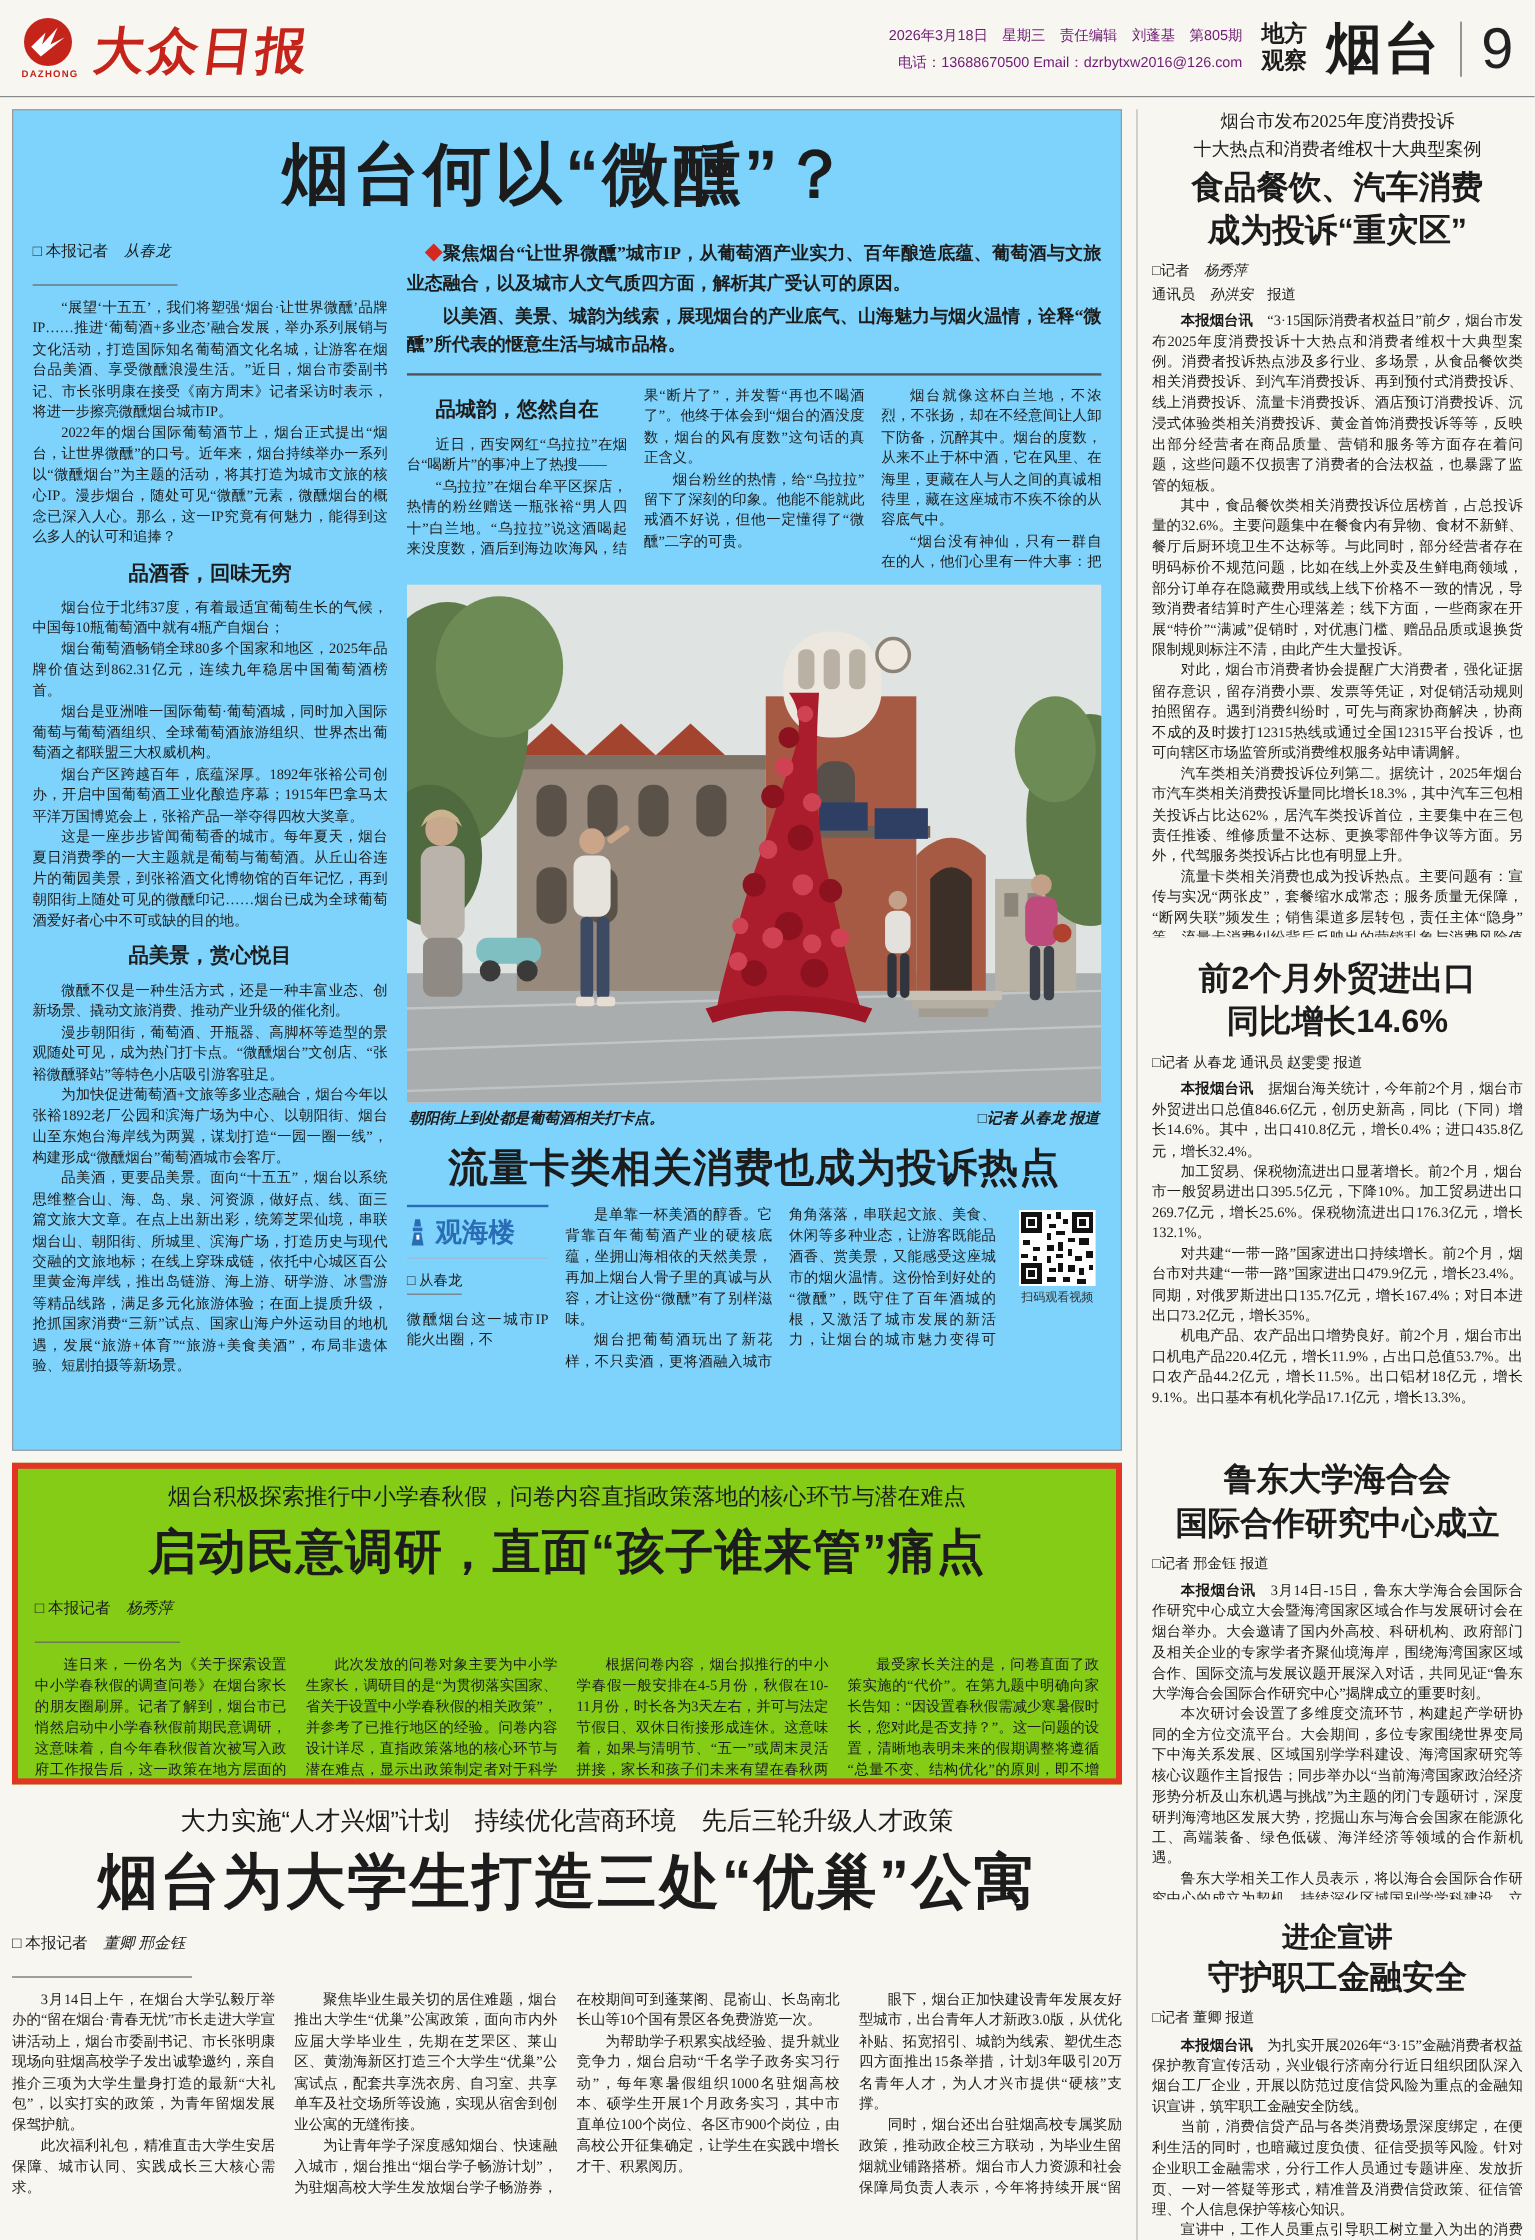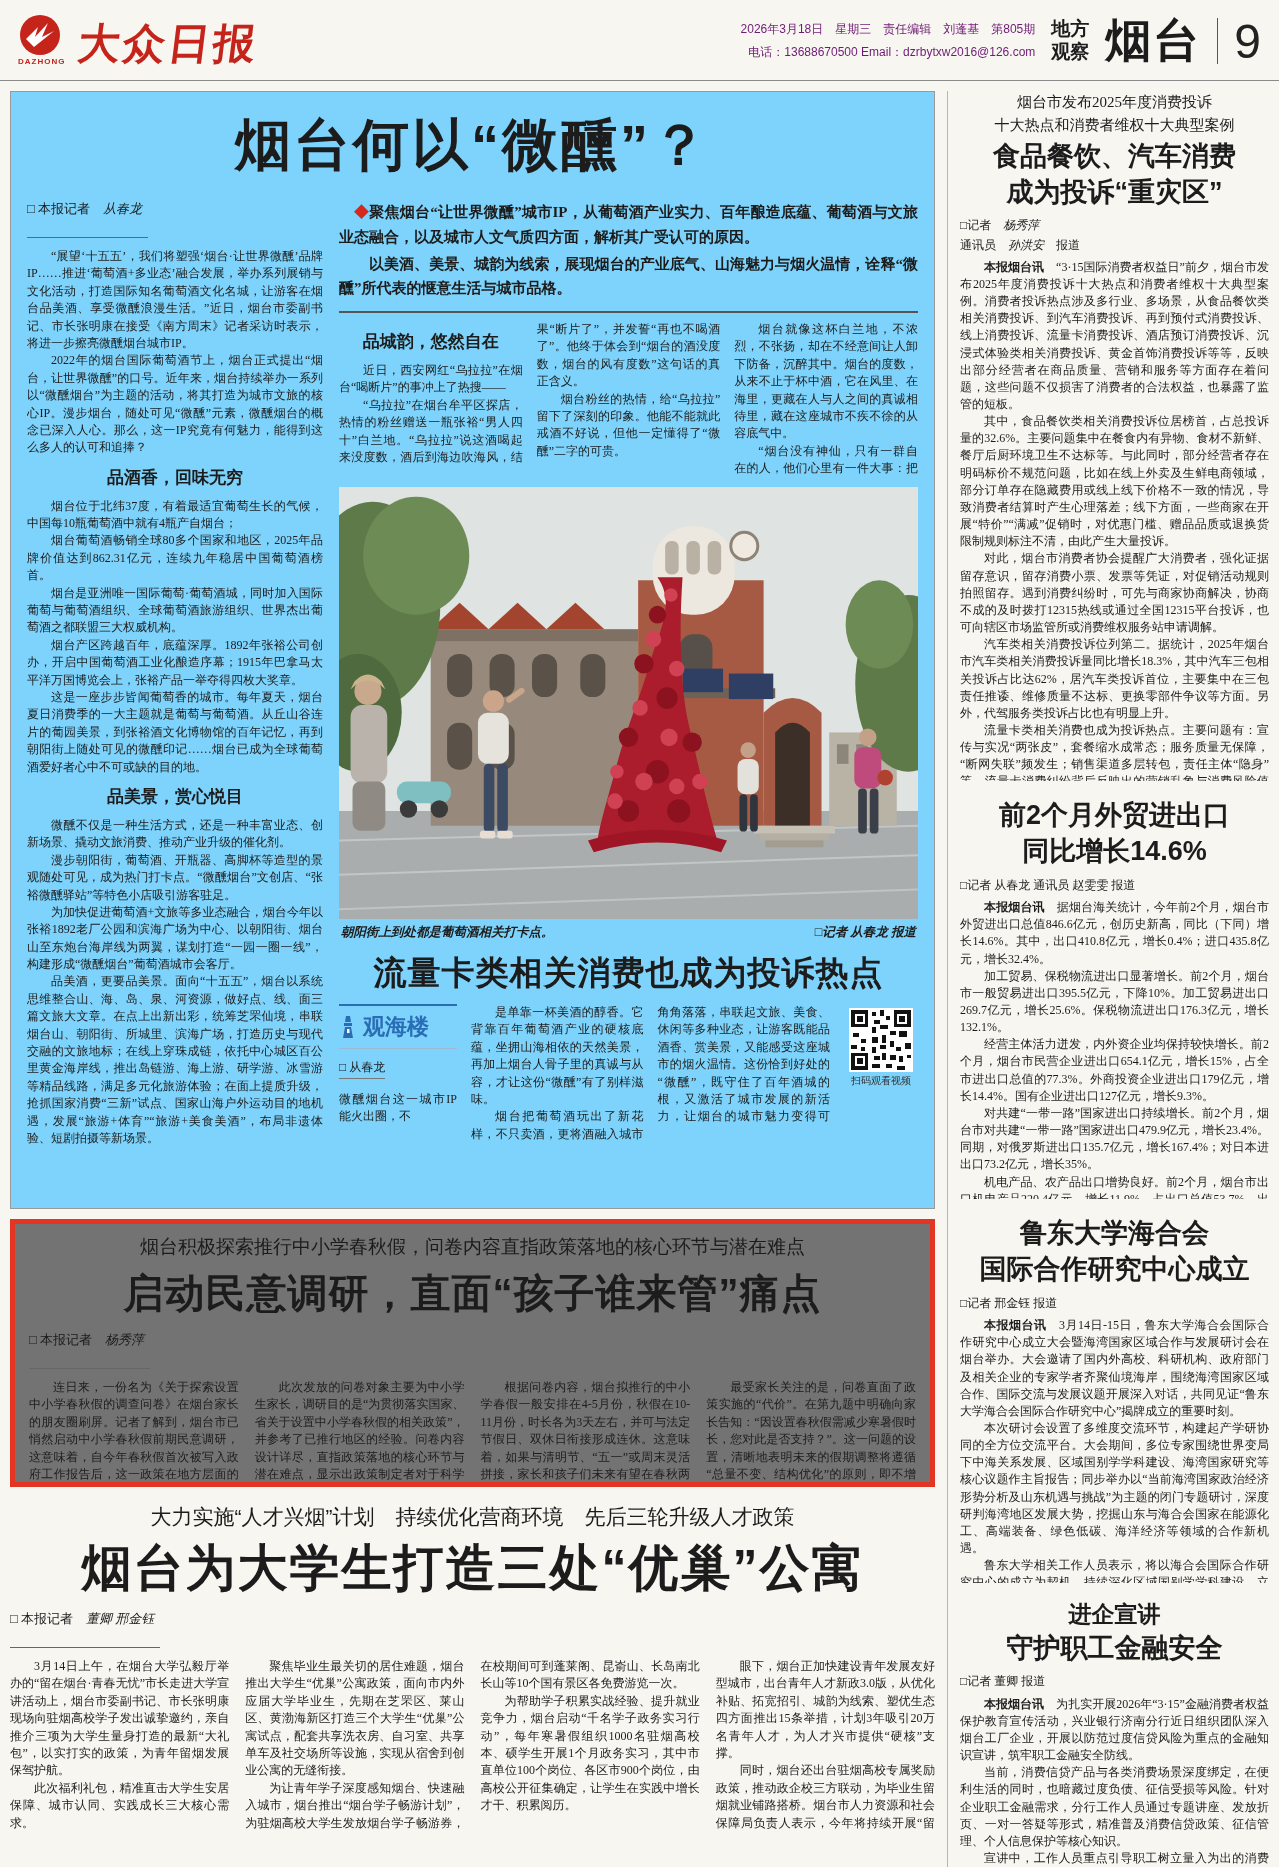--- a/index.html
+++ b/index.html
@@ -382,7 +382,6 @@
         <p class="lead-p"><b class="lead-label">本报烟台讯</b><span>　据烟台海关统计，今年前2个月，烟台市外贸进出口总值846.6亿元，创历史新高，同比（下同）增长14.6%。其中，出口410.8亿元，增长0.4%；进口435.8亿元，增长32.4%。</span></p>
         <div>
             <p class="flow-para">加工贸易、保税物流进出口显著增长。前2个月，烟台市一般贸易进出口395.5亿元，下降10%。加工贸易进出口269.7亿元，增长25.6%。保税物流进出口176.3亿元，增长132.1%。</p>
-            <p class="flow-para">经营主体活力迸发，内外资企业均保持较快增长。前2个月，烟台市民营企业进出口654.1亿元，增长15%，占全市进出口总值的77.3%。外商投资企业进出口179亿元，增长14.4%。国有企业进出口127亿元，增长9.3%。</p>
             <p class="flow-para">对共建“一带一路”国家进出口持续增长。前2个月，烟台市对共建“一带一路”国家进出口479.9亿元，增长23.4%。同期，对俄罗斯进出口135.7亿元，增长167.4%；对日本进出口73.2亿元，增长35%。</p>
             <p class="flow-para">机电产品、农产品出口增势良好。前2个月，烟台市出口机电产品220.4亿元，增长11.9%，占出口总值53.7%。出口农产品44.2亿元，增长11.5%。出口铝材18亿元，增长9.1%。出口基本有机化学品17.1亿元，增长13.3%。</p>
           </div>

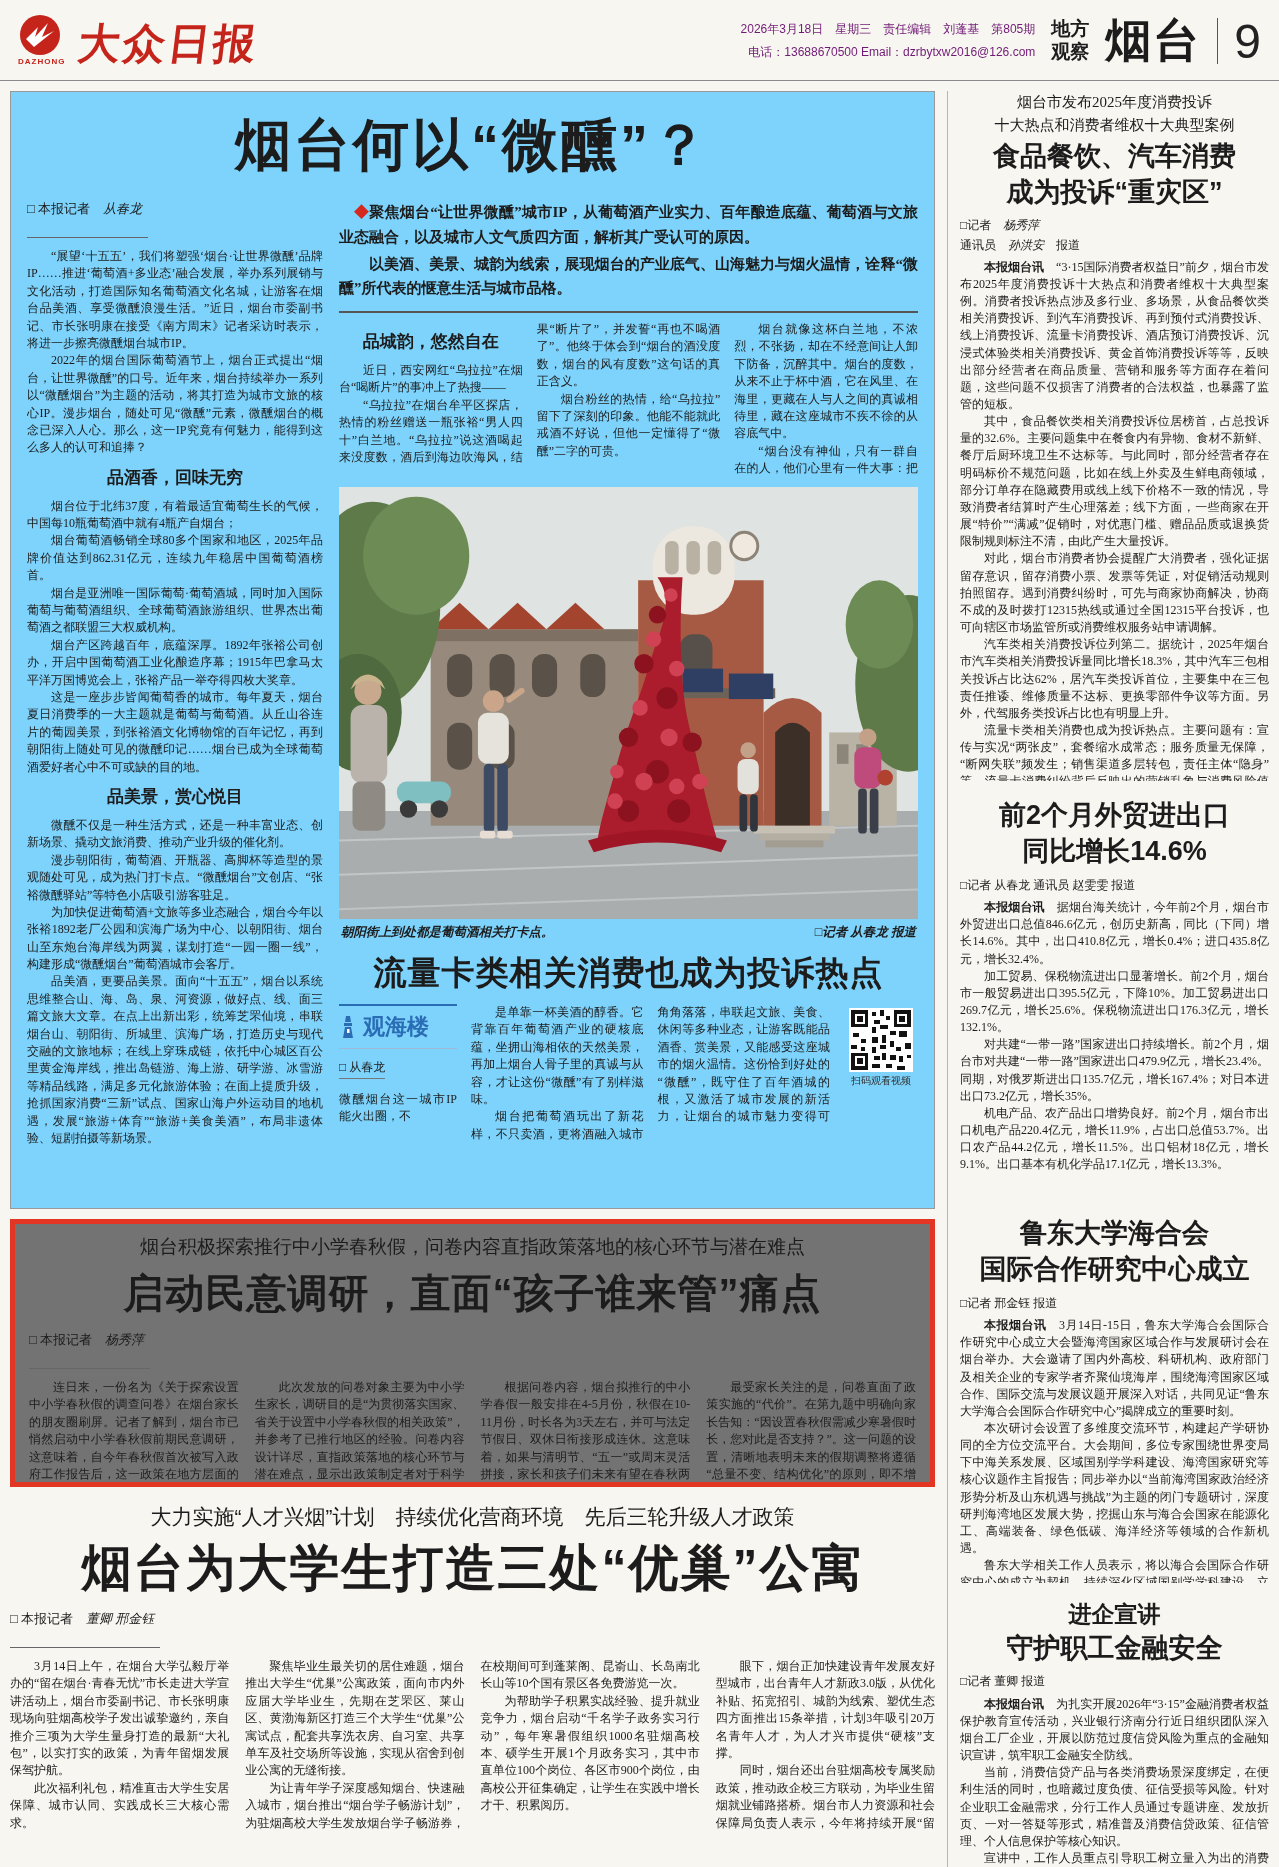--- a/index.html
+++ b/index.html
@@ -59,7 +59,7 @@
   .comm-qr svg{width:64px;height:64px;display:block;margin:4px auto 2px;}
   
   .red-box{border:5px solid #e23524;margin-top:10px;padding:8px 14px 10px;height:268px;
-           box-sizing:border-box;overflow:hidden;background:#737373;}
+           box-sizing:border-box;overflow:hidden;background:#84cc16;}
   .red-kicker{text-align:center;font-family:"Liberation Sans",sans-serif;font-size:19px;margin:2px 0 6px;}
   .red-headline{text-align:center;font-family:"Liberation Sans",sans-serif;font-weight:900;
                 font-size:40px;letter-spacing:1px;margin:0 0 8px;}

